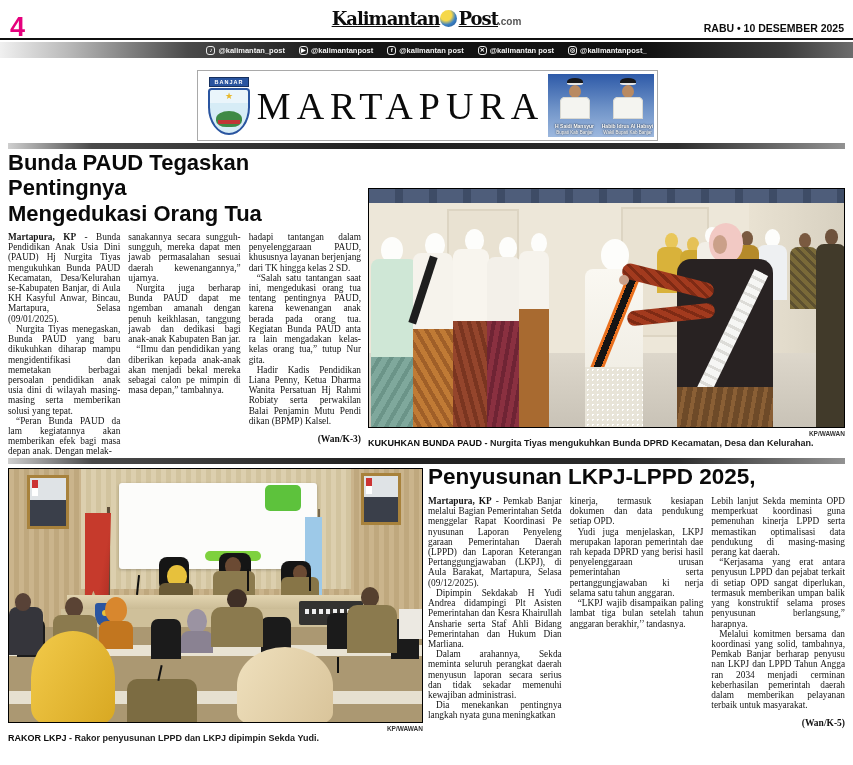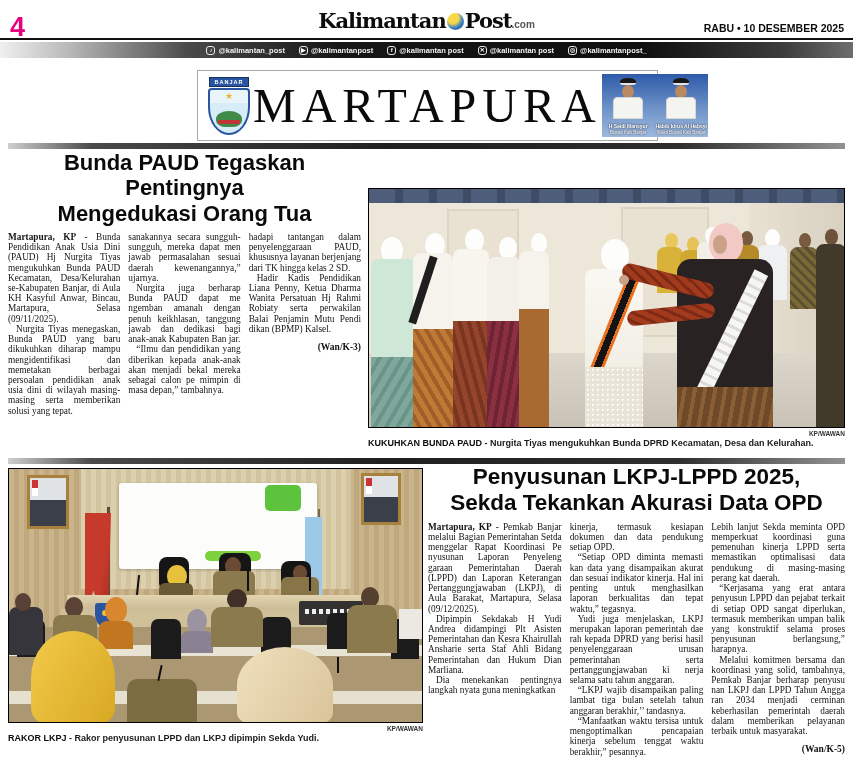--- a/index.html
+++ b/index.html
@@ -11,7 +11,7 @@
   .masthead-row{position:absolute;top:6px;left:0;right:0;height:34px;}
   .page-number{position:absolute;left:10px;top:8px;font-size:27px;font-weight:bold;color:#e5007d;line-height:1;}
   .masthead-logo{position:absolute;left:0;right:0;top:2px;text-align:center;white-space:nowrap;}
-  .logo-word{font-family:"DejaVu Serif",serif;font-weight:bold;font-size:21px;letter-spacing:-1px;color:#0c0c0c;}
+  .logo-word{font-family:"DejaVu Serif",serif;font-weight:bold;font-size:18px;letter-spacing:-1px;color:#0c0c0c;text-decoration:underline;}
   .logo-globe{display:inline-block;width:17px;height:17px;border-radius:50%;vertical-align:-2px;margin:0 1px;
     background:radial-gradient(circle at 35% 30%,#f6d84a 0 34%,#3a80c4 60%,#234e84);}
   .logo-suffix{font-size:10px;font-weight:bold;color:#555;}

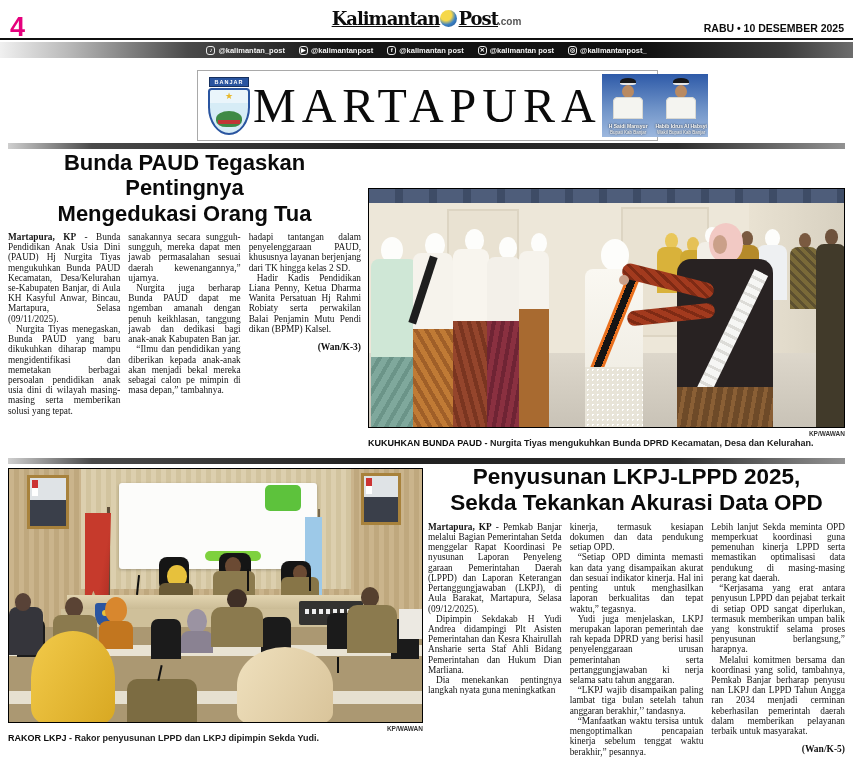--- a/index.html
+++ b/index.html
@@ -39,7 +39,7 @@
   .badge-mound{position:absolute;left:50%;bottom:6px;width:26px;height:16px;margin-left:-13px;
     background:#3f8a46;border-radius:50% 50% 40% 40%;}
   .badge-band{position:absolute;left:50%;bottom:9px;width:22px;height:4px;margin-left:-11px;background:#c23535;}
-  .section-title{flex:1;text-align:center;font-family:"Liberation Serif",serif;font-size:48px;
+  .section-title{flex:1;text-align:center;font-family:"Liberation Serif",serif;font-size:38px;
     letter-spacing:6px;color:#0b0b0b;font-weight:normal;margin:0;line-height:1;}
   .officials-photo{position:relative;flex:0 0 auto;width:106px;height:63px;margin-right:3px;overflow:hidden;
     background:linear-gradient(180deg,#2e5aa8 0%,#6f93c8 55%,#9db8de 100%);display:flex;}

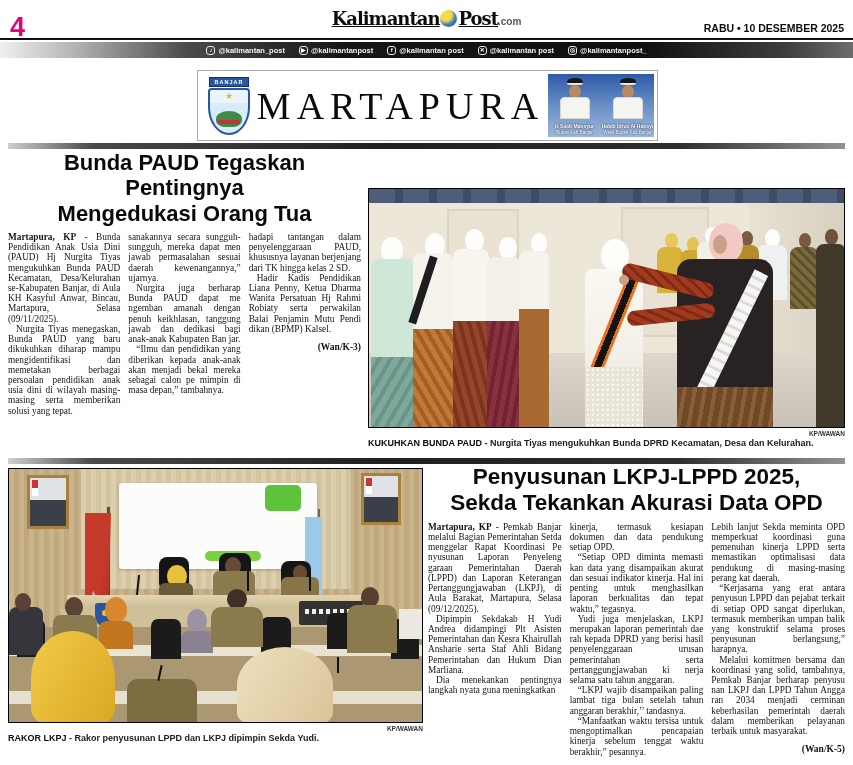--- a/index.html
+++ b/index.html
@@ -60,7 +60,7 @@
   .bar2{top:458px;}
 
   
-  .headline{margin:0;text-align:center;font-weight:bold;color:#0a0a0a;line-height:1.15;}
+  .headline{margin:0;font-weight:bold;color:#0a0a0a;line-height:1.15;}
   .article1{position:absolute;top:150px;left:8px;width:353px;}
   .article1 .headline{font-size:22px;}
   .article2{position:absolute;top:464px;left:428px;width:417px;}

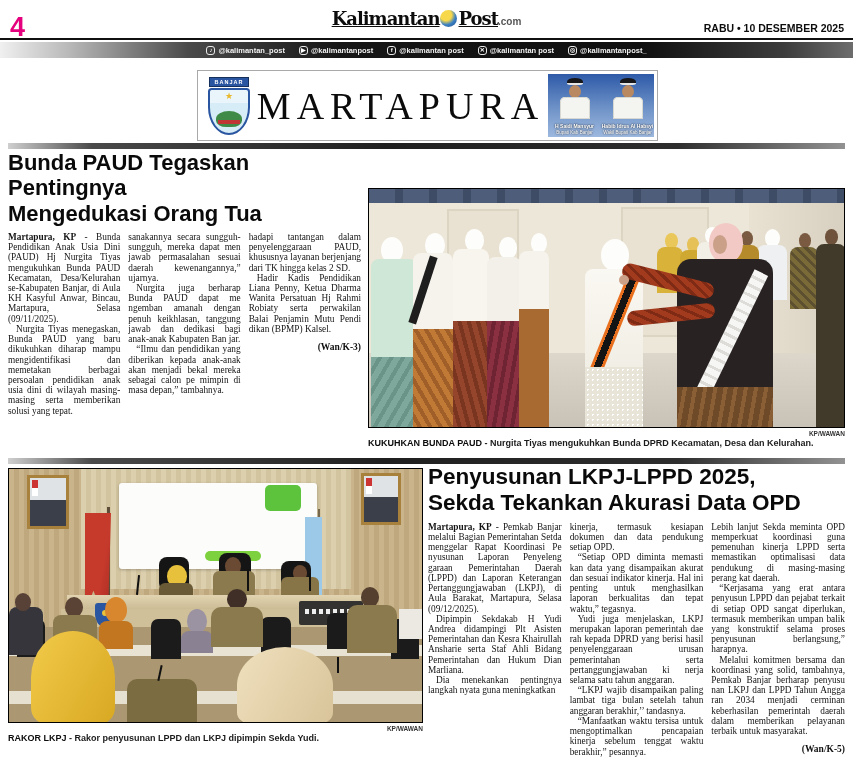--- a/index.html
+++ b/index.html
@@ -166,7 +166,7 @@
     </h2>
     <div class="cols">
       <div class="col">
-        <p class="lead"><span class="lead-label">Martapura, KP</span><span> - Bunda Pendidikan Anak Usia Dini (PAUD) Hj Nurgita Tiyas mengukuhkan Bunda PAUD Kecamatan, Desa/Kelurahan se-Kabupaten Banjar, di Aula KH Kasyful Anwar, Bincau, Martapura, Selasa (09/11/2025).</span></p>
+        <p class="lead"><span class="lead-label">Martapura, KP</span><span> - Bunda Pendidikan Anak Usia Dini (PAUD) Hj Nurgita Tiyas mengukuhkan Bunda PAUD Kecamatan, Desa/Kelurahan se-Kabupaten Banjar, di Aula KH Kasyful Anwar, Bincau, Martapura, Selasa (09/01/2025).</span></p>
         <p>Nurgita Tiyas menegaskan, Bunda PAUD yang baru dikukuhkan diharap mampu mengidentifikasi dan memetakan berbagai persoalan pendidikan anak usia dini di wilayah masing-masing serta memberikan solusi yang tepat.</p>
       </div>
       <div class="col">

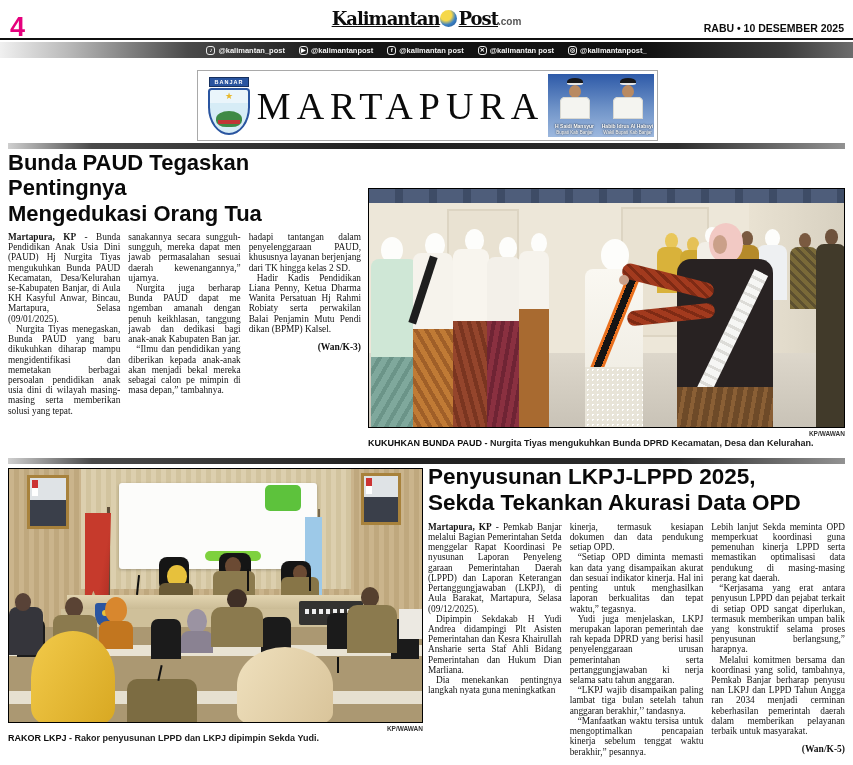--- a/index.html
+++ b/index.html
@@ -176,6 +176,7 @@
       </div>
       <div class="col">
         <p class="lead">hadapi tantangan dalam penyelenggaraan PAUD, khususnya layanan berjenjang dari TK hingga kelas 2 SD.</p>
+        <p>“Salah satu tantangan saat ini, mengedukasi orang tua tentang pentingnya PAUD, karena kewenangan anak berada pada orang tua. Kegiatan Bunda PAUD anta ra lain mengadakan kelas-kelas orang tua,” tutup Nur gita.</p>
         <p>Hadir Kadis Pendidikan Liana Penny, Ketua Dharma Wanita Persatuan Hj Rahmi Robiaty serta perwakilan Balai Penjamin Mutu Pendi dikan (BPMP) Kalsel.</p>
         <div class="signature">(Wan/K-3)</div>
       </div>

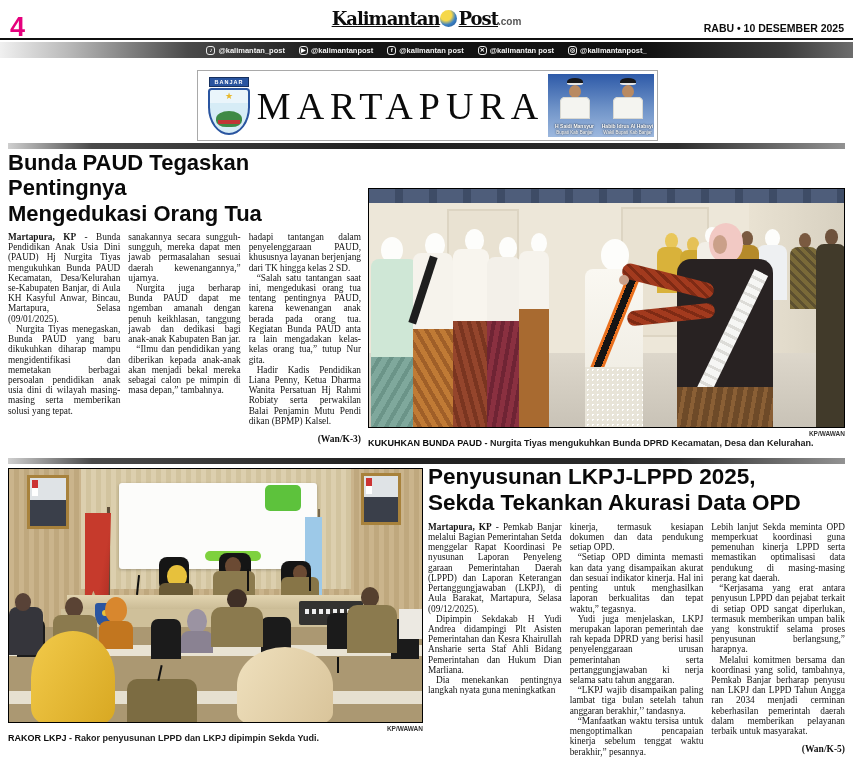--- a/index.html
+++ b/index.html
@@ -168,6 +168,7 @@
       <div class="col">
         <p class="lead"><span class="lead-label">Martapura, KP</span><span> - Bunda Pendidikan Anak Usia Dini (PAUD) Hj Nurgita Tiyas mengukuhkan Bunda PAUD Kecamatan, Desa/Kelurahan se-Kabupaten Banjar, di Aula KH Kasyful Anwar, Bincau, Martapura, Selasa (09/01/2025).</span></p>
         <p>Nurgita Tiyas menegaskan, Bunda PAUD yang baru dikukuhkan diharap mampu mengidentifikasi dan memetakan berbagai persoalan pendidikan anak usia dini di wilayah masing-masing serta memberikan solusi yang tepat.</p>
+        <p>“Peran Bunda PAUD da lam kegiatannya akan memberikan efek bagi masa depan anak. Dengan melak-</p>
       </div>
       <div class="col">
         <p class="lead">sanakannya secara sungguh-sungguh, mereka dapat men jawab permasalahan sesuai daerah kewenangannya,” ujarnya.</p>

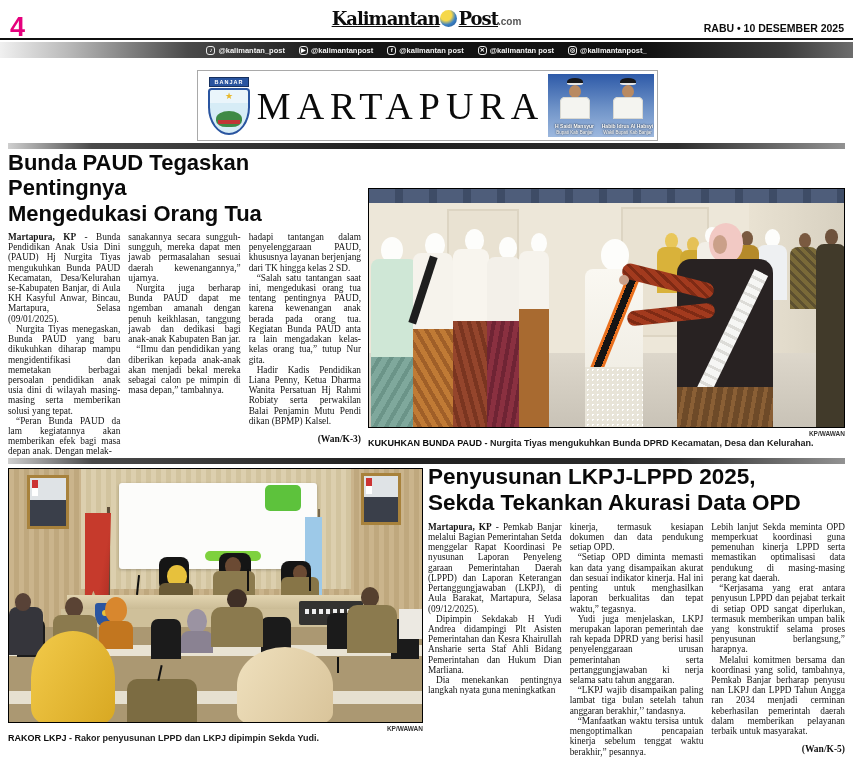--- a/index.html
+++ b/index.html
@@ -331,7 +331,6 @@
   <div class="article2">
     <h2 class="headline">
       <span>Penyusunan LKPJ-LPPD 2025,</span><br>
-      <span>Sekda Tekankan Akurasi Data OPD</span>
     </h2>
     <div class="cols">
       <div class="col">

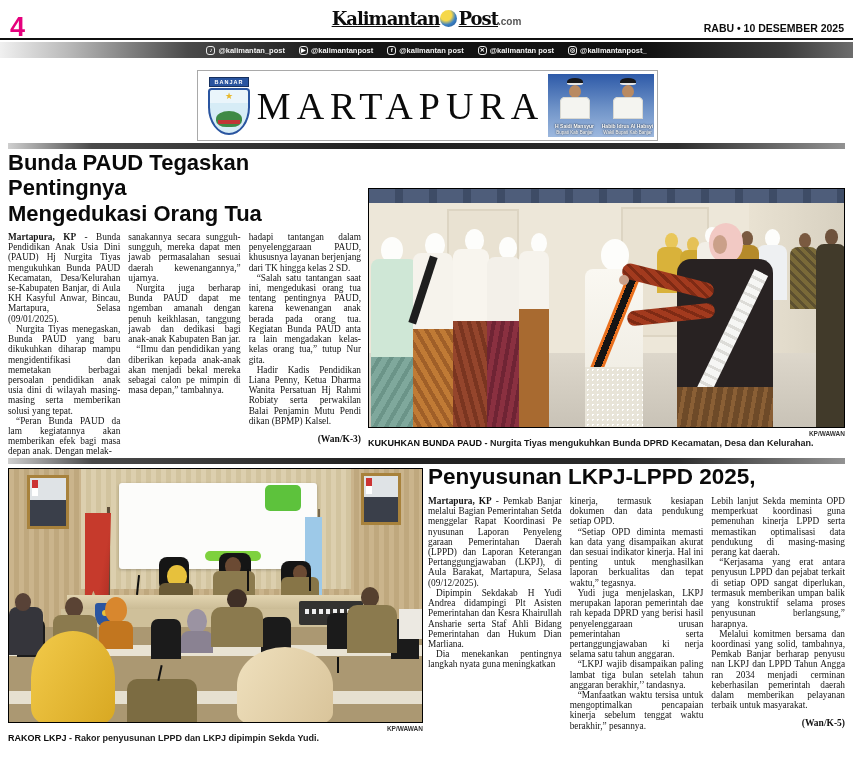--- a/index.html
+++ b/index.html
@@ -340,7 +340,6 @@
       </div>
       <div class="col">
         <p class="lead">kinerja, termasuk kesiapan dokumen dan data pendukung setiap OPD.</p>
-        <p>“Setiap OPD diminta memasti kan data yang disampaikan akurat dan sesuai indikator kinerja. Hal ini penting untuk menghasilkan laporan berkualitas dan tepat waktu,” tegasnya.</p>
         <p>Yudi juga menjelaskan, LKPJ merupakan laporan pemerintah dae rah kepada DPRD yang berisi hasil penyelenggaraan urusan pemerintahan serta pertanggungjawaban ki nerja selama satu tahun anggaran.</p>
         <p>“LKPJ wajib disampaikan paling lambat tiga bulan setelah tahun anggaran berakhir,’’ tandasnya.</p>
         <p>“Manfaatkan waktu tersisa untuk mengoptimalkan pencapaian kinerja sebelum tenggat waktu berakhir,” pesannya.</p>

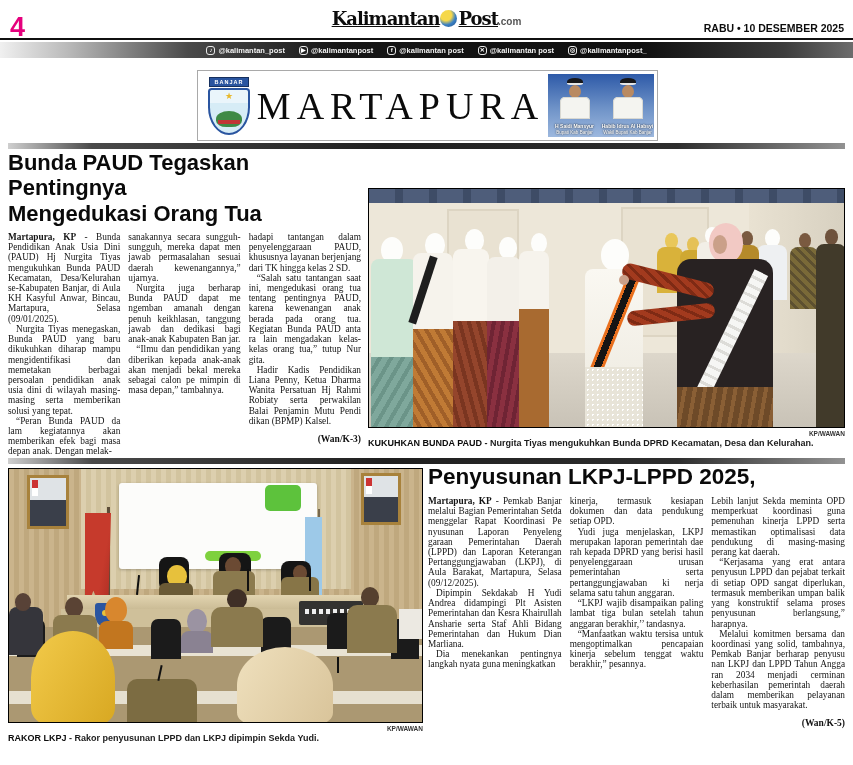--- a/index.html
+++ b/index.html
@@ -342,7 +342,6 @@
         <p class="lead">kinerja, termasuk kesiapan dokumen dan data pendukung setiap OPD.</p>
         <p>Yudi juga menjelaskan, LKPJ merupakan laporan pemerintah dae rah kepada DPRD yang berisi hasil penyelenggaraan urusan pemerintahan serta pertanggungjawaban ki nerja selama satu tahun anggaran.</p>
         <p>“LKPJ wajib disampaikan paling lambat tiga bulan setelah tahun anggaran berakhir,’’ tandasnya.</p>
-        <p>“Manfaatkan waktu tersisa untuk mengoptimalkan pencapaian kinerja sebelum tenggat waktu berakhir,” pesannya.</p>
       </div>
       <div class="col">
         <p class="lead">Lebih lanjut Sekda meminta OPD memperkuat koordinasi guna pemenuhan kinerja LPPD serta memastikan optimalisasi data pendukung di masing-masing perang kat daerah.</p>

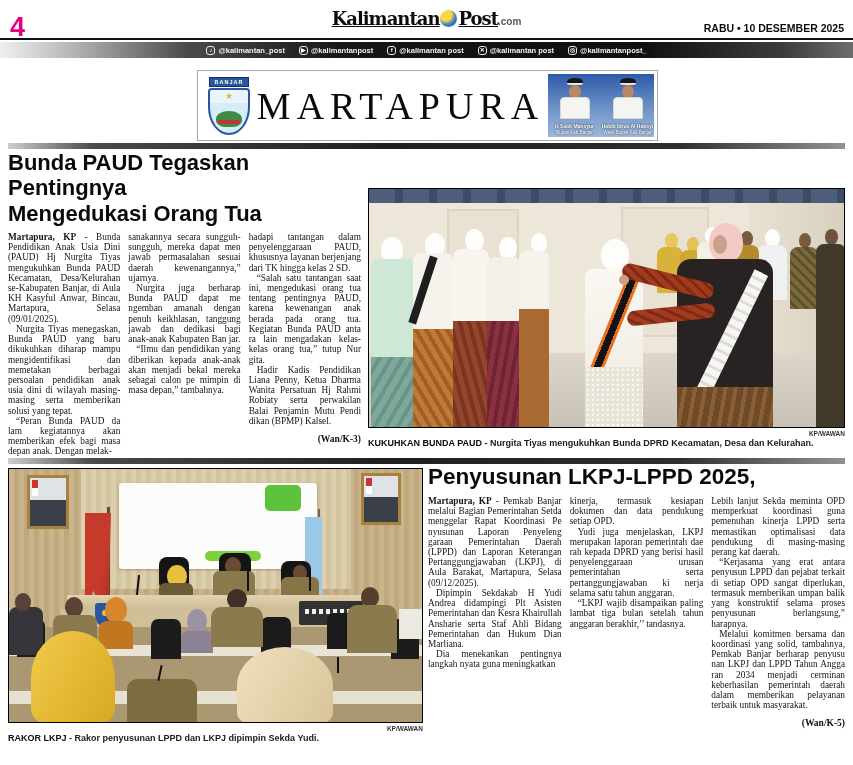--- a/index.html
+++ b/index.html
@@ -336,6 +336,7 @@
       <div class="col">
         <p class="lead"><span class="lead-label">Martapura, KP</span><span> - Pemkab Banjar melalui Bagian Pemerintahan Setda menggelar Rapat Koordinasi Pe nyusunan Laporan Penyeleng garaan Pemerintahan Daerah (LPPD) dan Laporan Keterangan Pertanggungjawaban (LKPJ), di Aula Barakat, Martapura, Selasa (09/12/2025).</span></p>
         <p>Dipimpin Sekdakab H Yudi Andrea didampingi Plt Asisten Pemerintahan dan Kesra Khairullah Ansharie serta Staf Ahli Bidang Pemerintahan dan Hukum Dian Marliana.</p>
+        <p>Dalam arahannya, Sekda meminta seluruh perangkat daerah menyusun laporan secara serius dan tidak sekadar memenuhi kewajiban administrasi.</p>
         <p>Dia menekankan pentingnya langkah nyata guna meningkatkan</p>
       </div>
       <div class="col">

